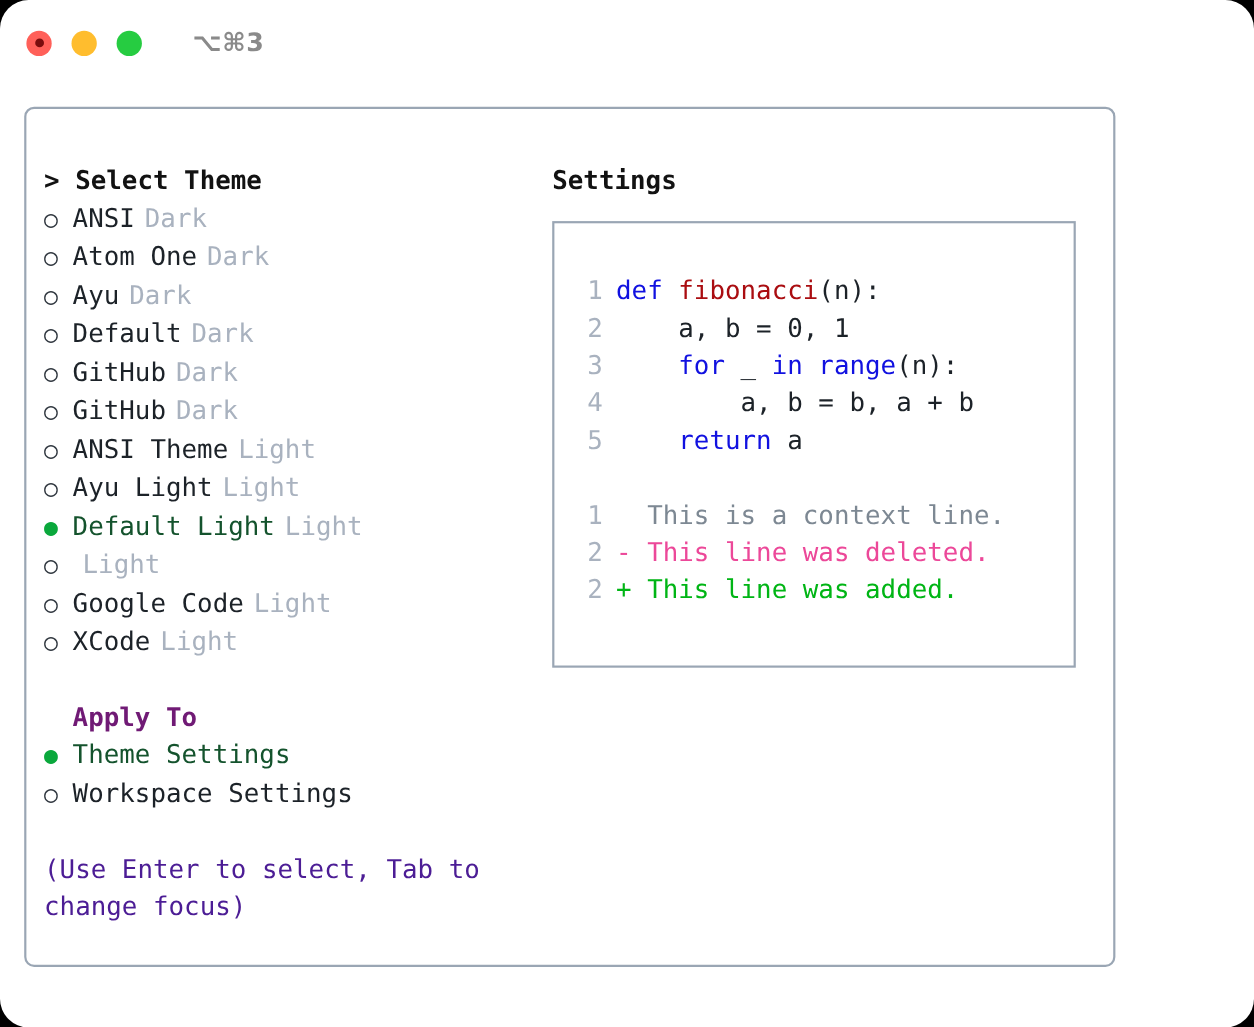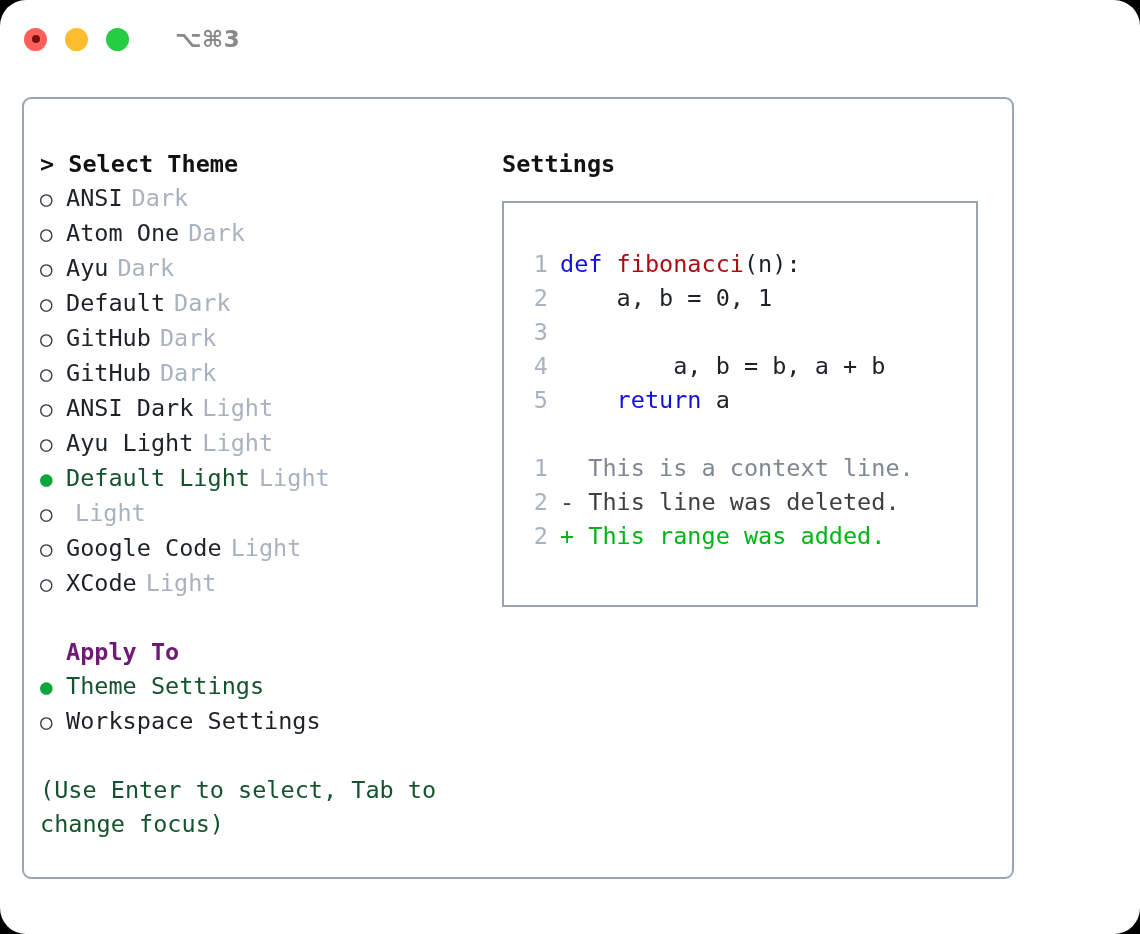--- a/index.html
+++ b/index.html
@@ -262,7 +262,7 @@
             <div id="code-block">
                 <div class="code-line"><span class="gutter">1</span><span class="code-text"><span class="tok-kw">def </span><span class="tok-fn">fibonacci</span><span class="tok-plain">(n):</span></span></div>
                 <div class="code-line"><span class="gutter">2</span><span class="code-text"><span class="tok-plain">    a, b = 0, 1</span></span></div>
-                <div class="code-line"><span class="gutter">3</span></div>
+                <div class="code-line"><span class="gutter">3</span><span class="code-text"><span class="tok-plain">    </span><span class="tok-kw">for</span><span class="tok-plain"> _ </span><span class="tok-kw">in</span><span class="tok-plain"> </span><span class="tok-kw">range</span><span class="tok-plain">(n):</span></span></div>
                 <div class="code-line"><span class="gutter">4</span><span class="code-text"><span class="tok-plain">        a, b = b, a + b</span></span></div>
                 <div class="code-line"><span class="gutter">5</span><span class="code-text"><span class="tok-plain">    </span><span class="tok-kw">return</span><span class="tok-plain"> a</span></span></div>
               </div>

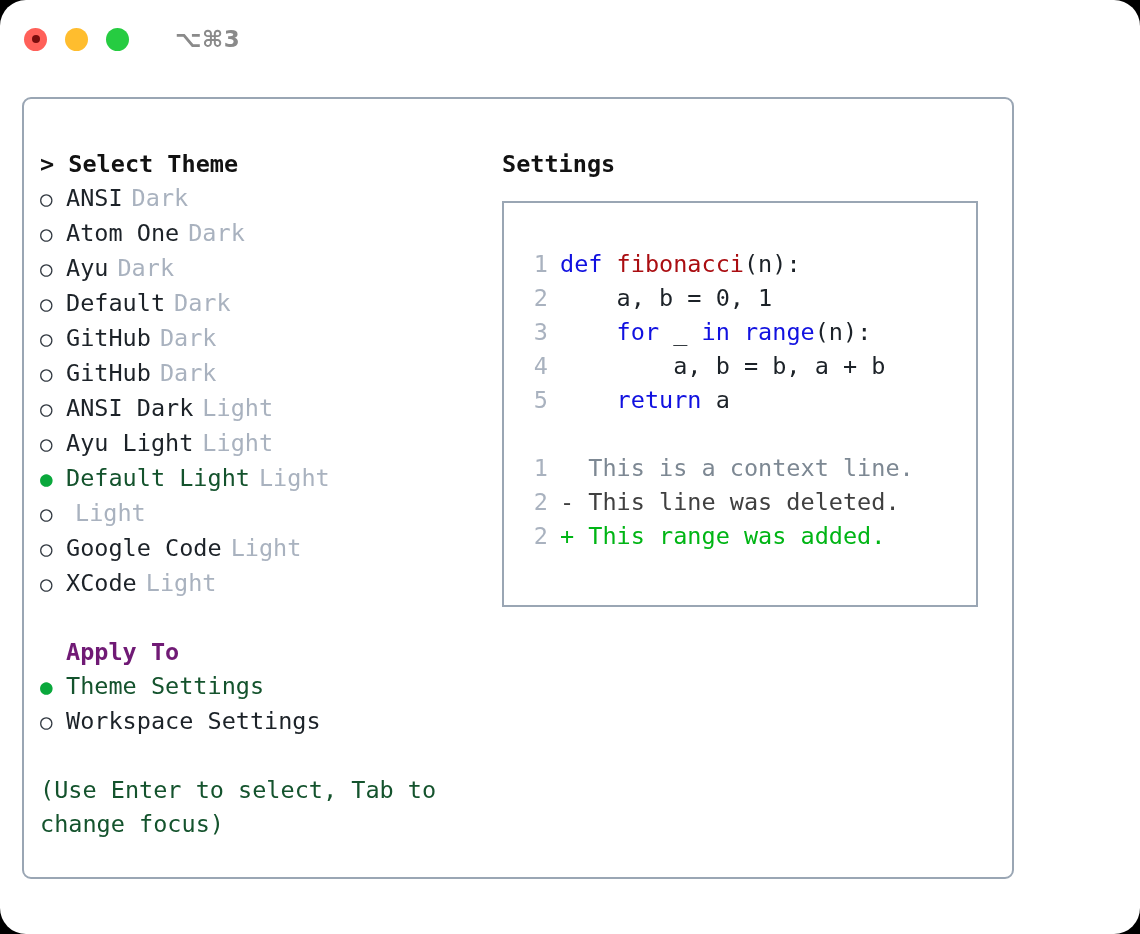--- a/index.html
+++ b/index.html
@@ -235,7 +235,7 @@
               <div class="opt-row"><span class="opt-marker">○</span><span class="opt-label">Default</span><span class="opt-tag">Dark</span></div>
               <div class="opt-row"><span class="opt-marker">○</span><span class="opt-label">GitHub</span><span class="opt-tag">Dark</span></div>
               <div class="opt-row"><span class="opt-marker">○</span><span class="opt-label">GitHub</span><span class="opt-tag">Dark</span></div>
-              <div class="opt-row"><span class="opt-marker">○</span><span class="opt-label">ANSI Dark</span><span class="opt-tag">Light</span></div>
+              <div class="opt-row"><span class="opt-marker">○</span><span class="opt-label">ANSI Theme</span><span class="opt-tag">Light</span></div>
               <div class="opt-row"><span class="opt-marker">○</span><span class="opt-label">Ayu Light</span><span class="opt-tag">Light</span></div>
               <div class="opt-row"><span class="opt-marker sel">●</span><span class="opt-label sel">Default Light</span><span class="opt-tag">Light</span></div>
               <div class="opt-row"><span class="opt-marker">○</span><span class="opt-tag">Light</span></div>

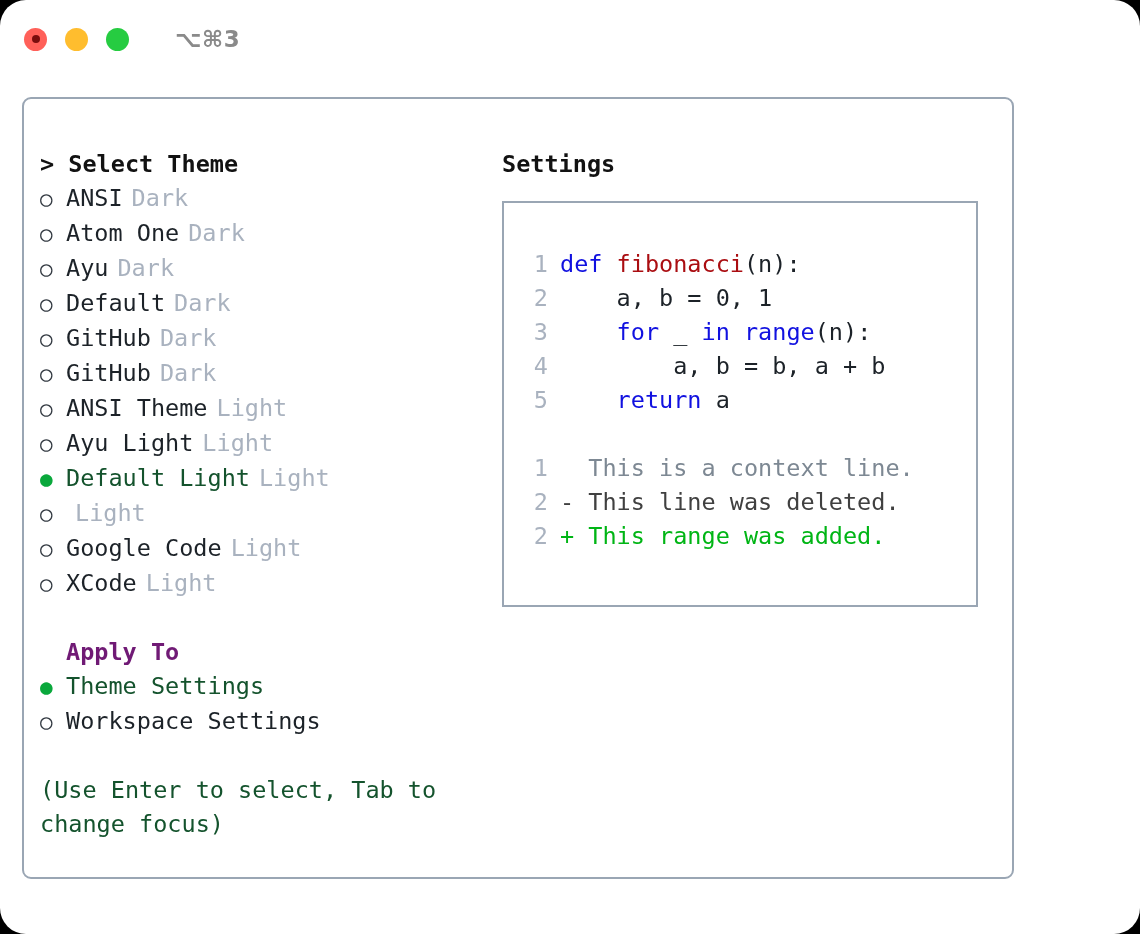--- a/index.html
+++ b/index.html
@@ -202,7 +202,7 @@
 
   .diff-gap { height: 34px; }
   .diff-ctx { color: #7d8893; }
-  .diff-del { color: #404040; }
+  .diff-del { color: #ec4899; }
   .diff-add { color: #00b515; }
 </style>
 </head>

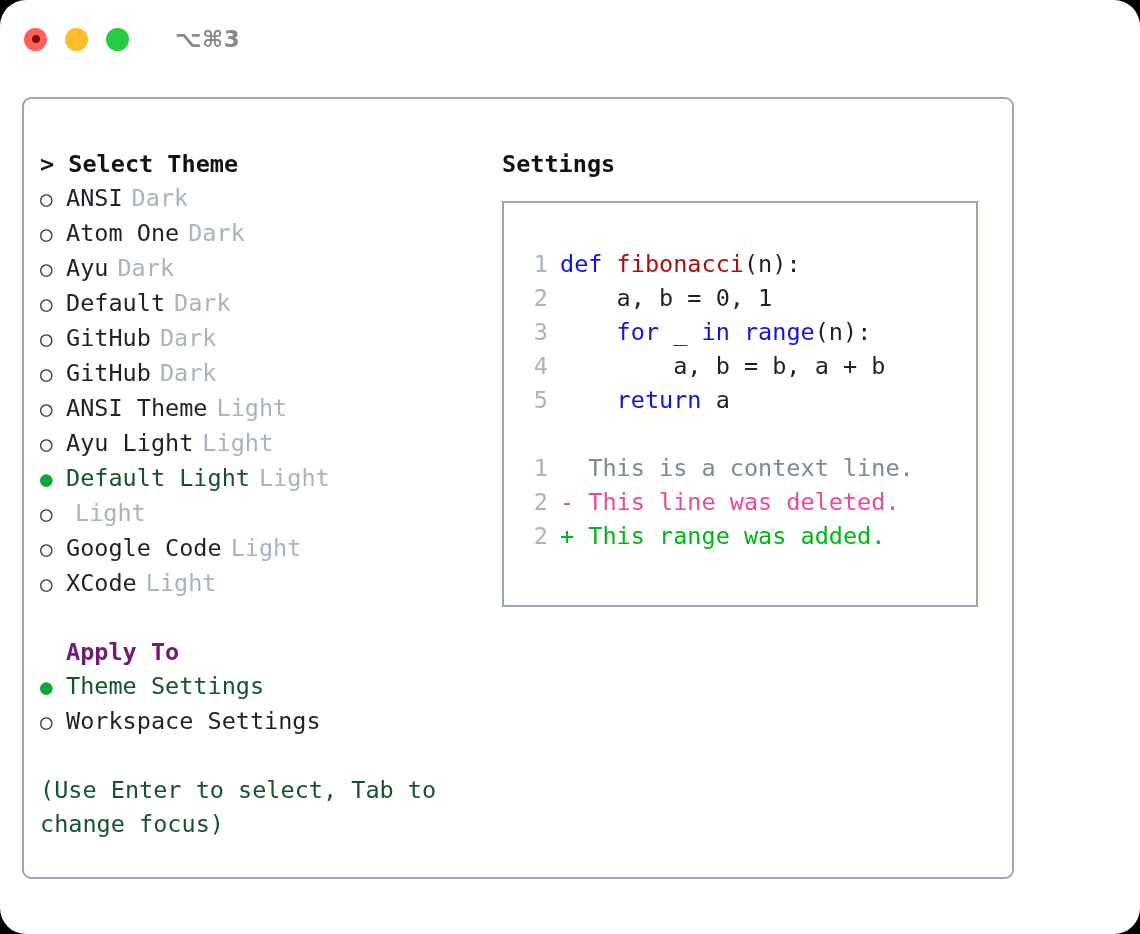--- a/index.html
+++ b/index.html
@@ -270,7 +270,7 @@
             <div id="diff-block">
                 <div class="code-line"><span class="gutter">1</span><span class="diff-ctx">  This is a context line.</span></div>
                 <div class="code-line"><span class="gutter">2</span><span class="diff-del">- This line was deleted.</span></div>
-                <div class="code-line"><span class="gutter">2</span><span class="diff-add">+ This range was added.</span></div>
+                <div class="code-line"><span class="gutter">2</span><span class="diff-add">+ This line was added.</span></div>
               </div>
           </div>
         </div>

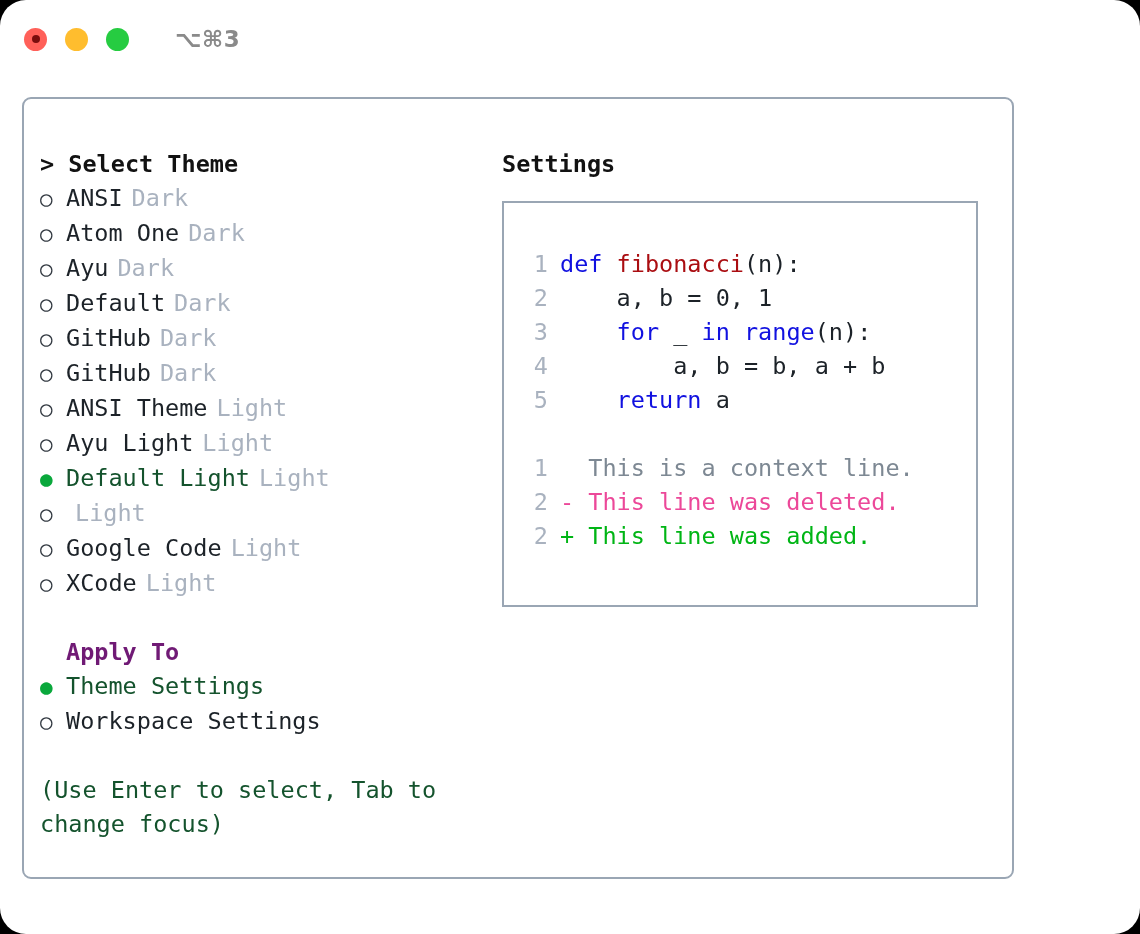--- a/index.html
+++ b/index.html
@@ -149,7 +149,7 @@
 
   .hint {
     margin-top: 34px;
-    color: #14532d;
+    color: #4c1d95;
     font-size: 23.5px;
     line-height: 34px;
     width: 404px;

